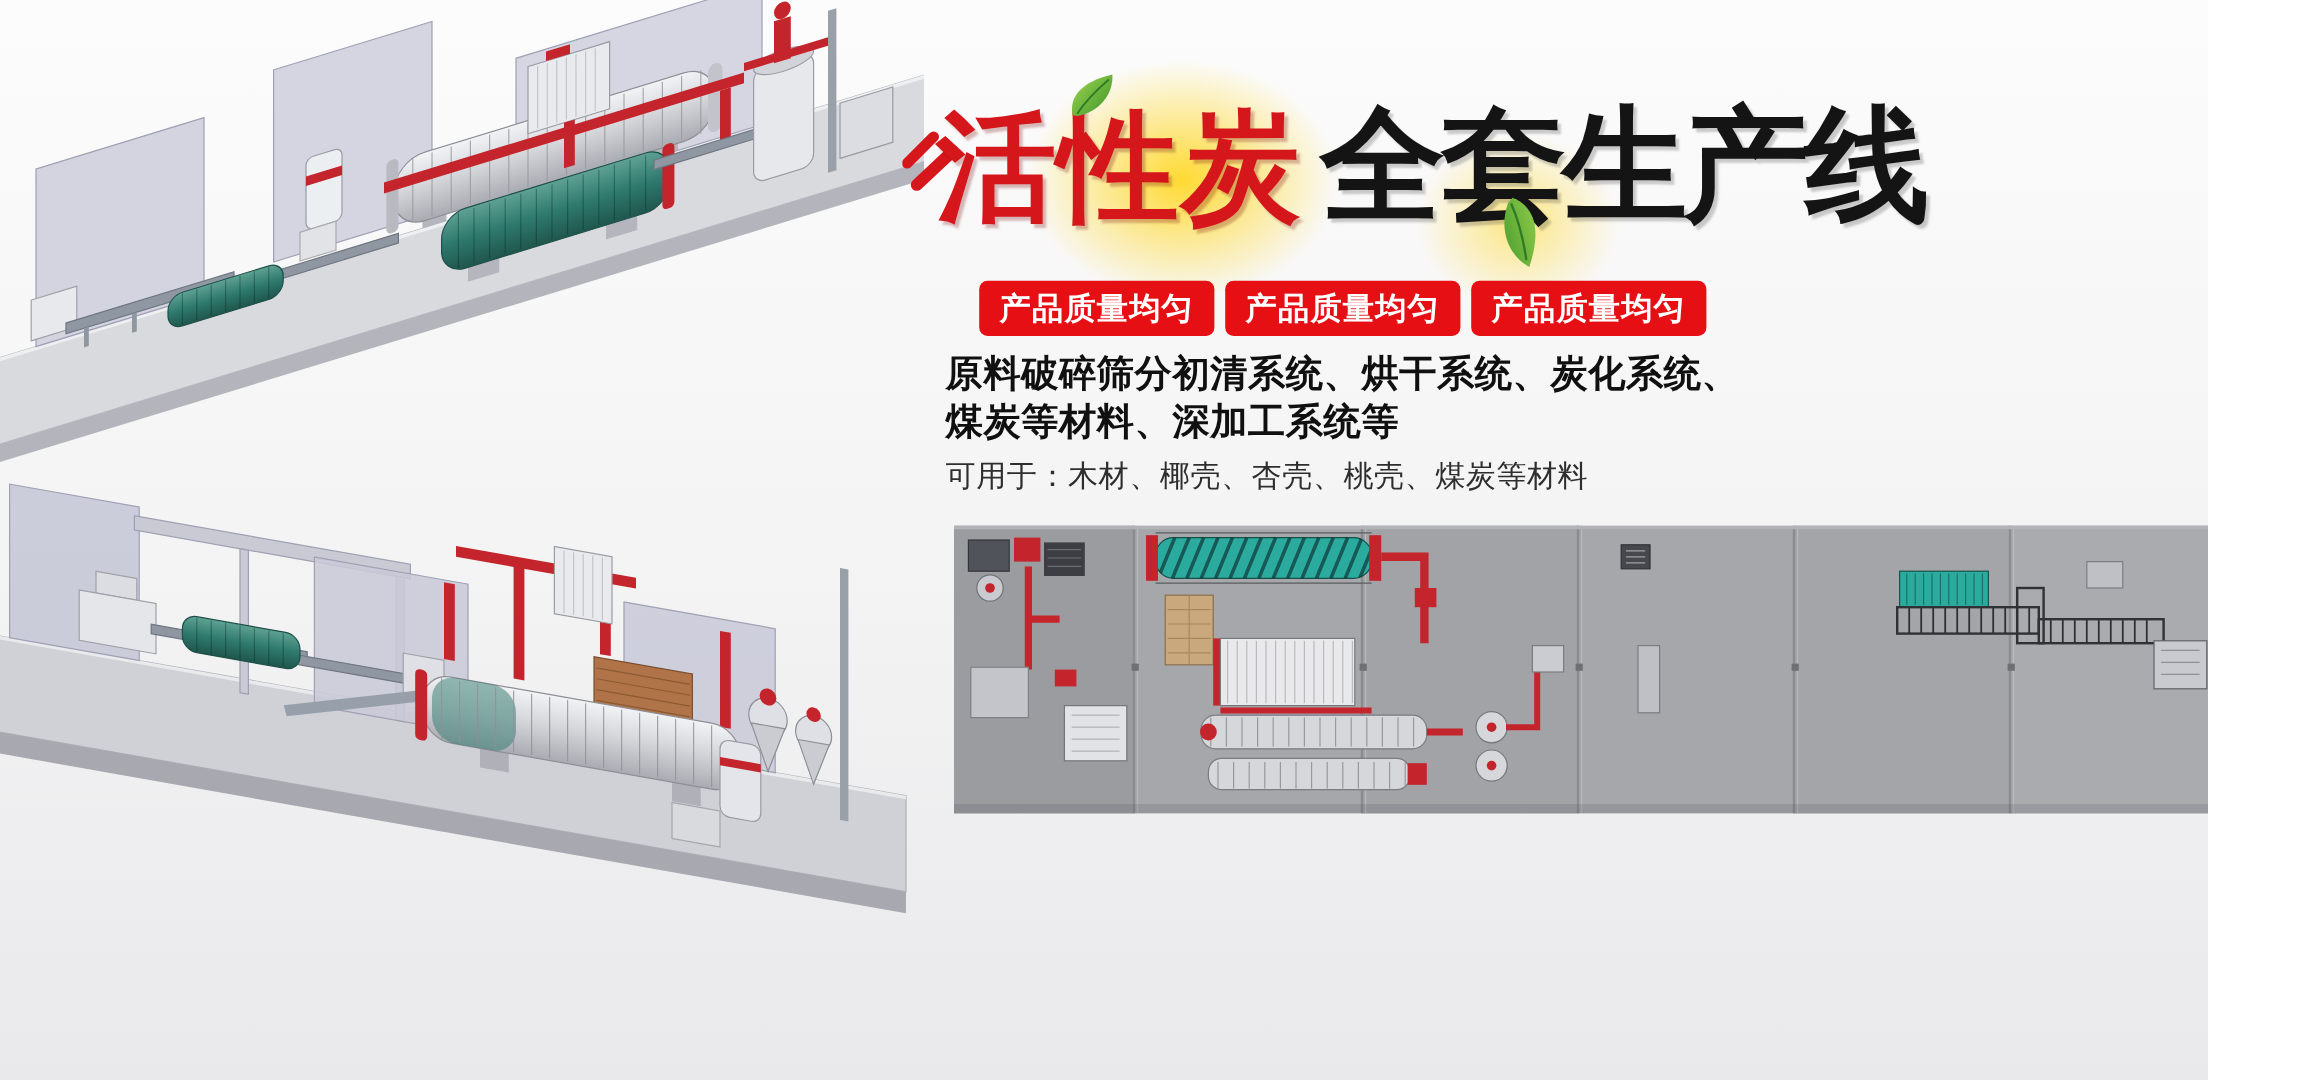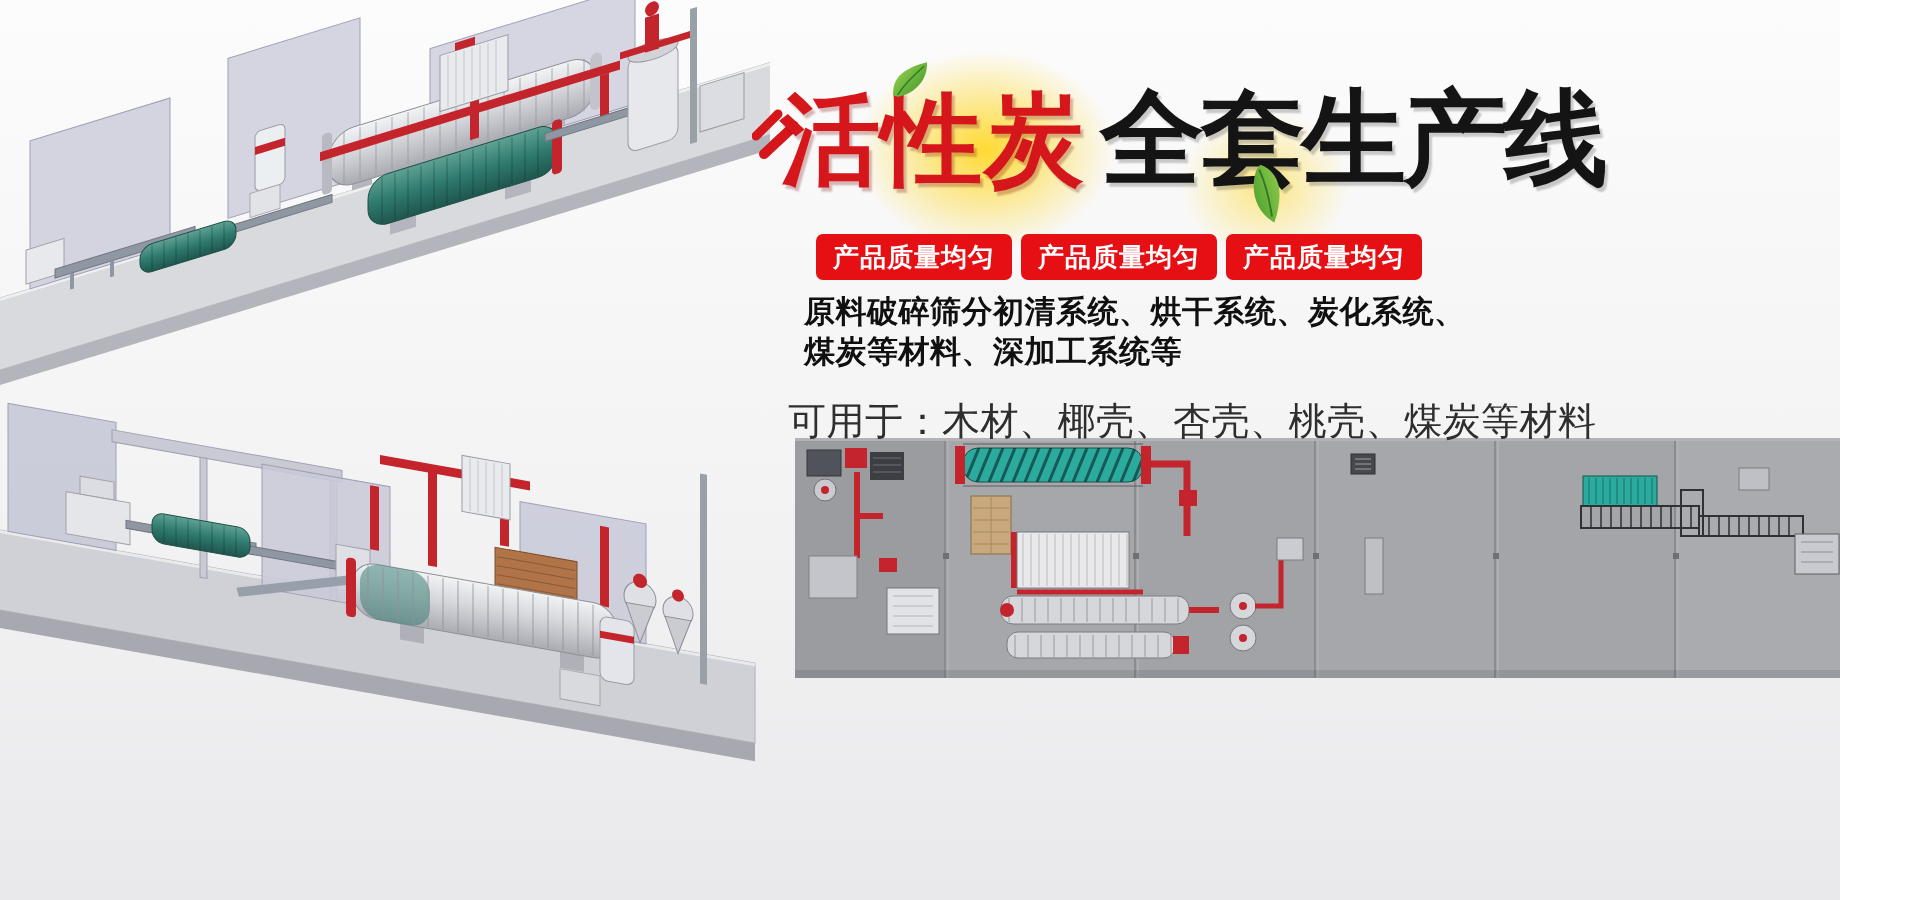--- a/index.html
+++ b/index.html
@@ -40,7 +40,7 @@
   
   .desc{position:absolute; left:788px; top:292px; z-index:2;}
   .desc .b{font-size:31px; font-weight:800; color:var(--text_dark);
-           line-height:40px; letter-spacing:.5px; white-space:nowrap;margin-left:16px;}
+           line-height:40px; letter-spacing:.5px; white-space:nowrap;}
   .desc .n{font-size:38px; font-weight:400; color:var(--text_body);
            margin-top:24px; letter-spacing:.5px; white-space:nowrap;}
 

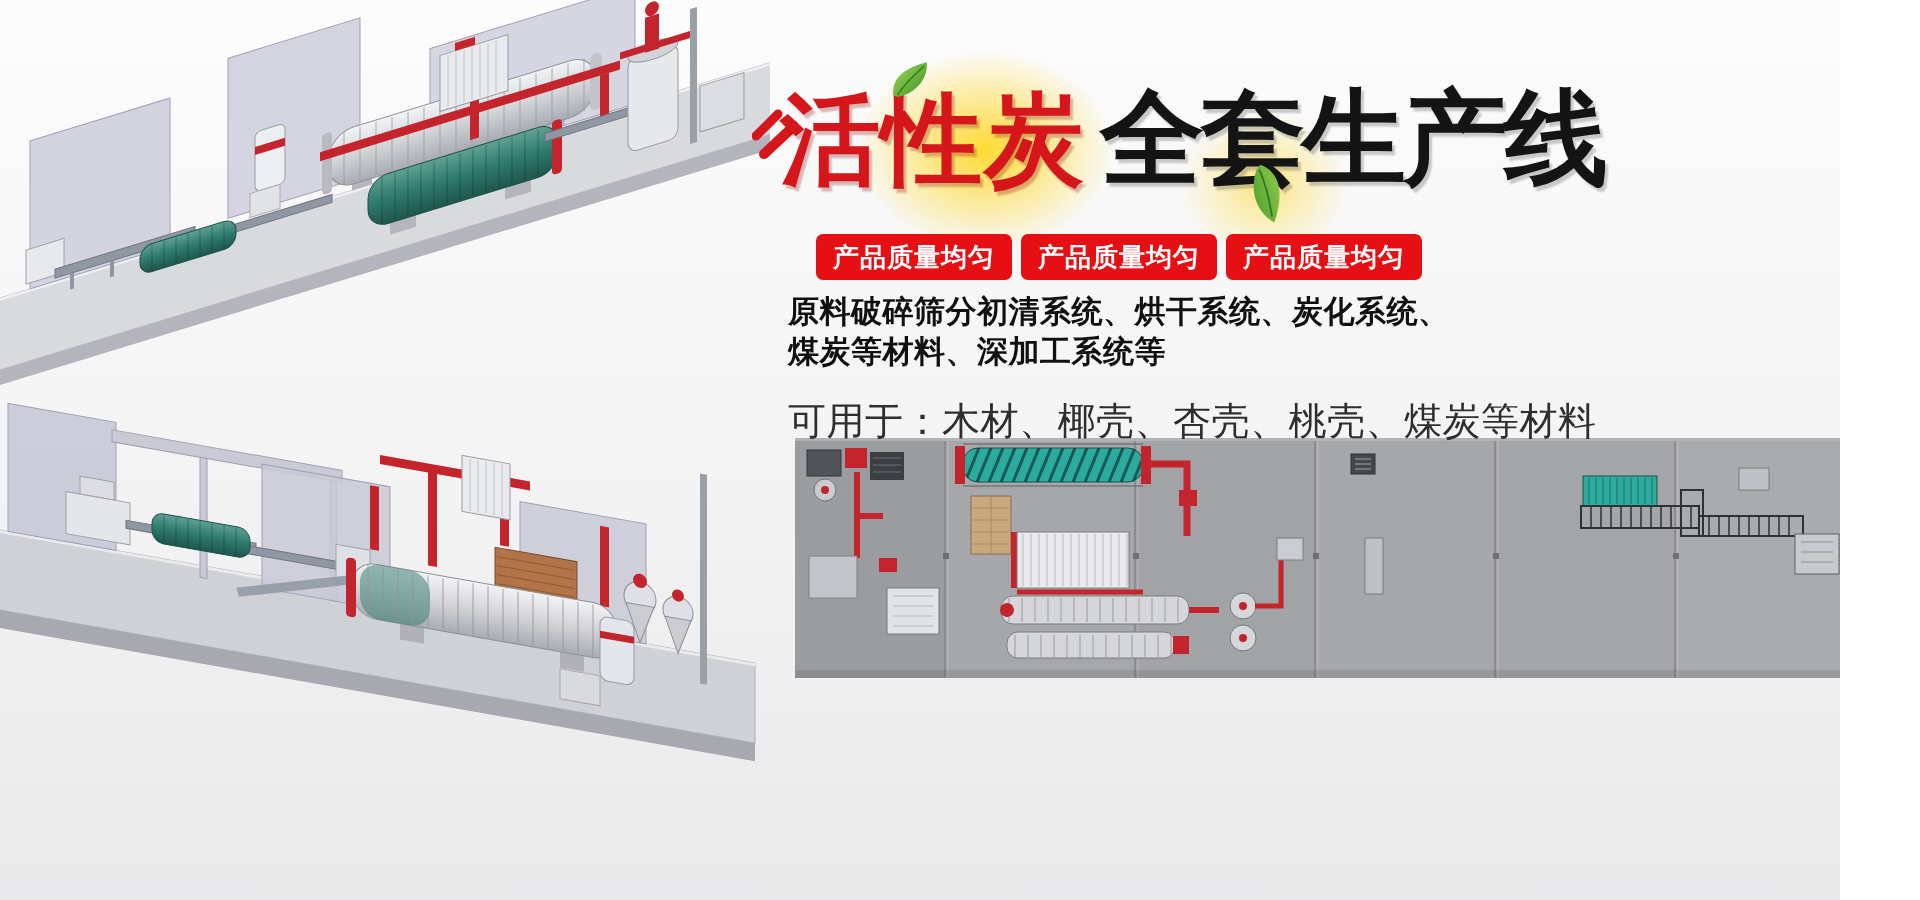--- a/index.html
+++ b/index.html
@@ -41,8 +41,8 @@
   .desc{position:absolute; left:788px; top:292px; z-index:2;}
   .desc .b{font-size:31px; font-weight:800; color:var(--text_dark);
            line-height:40px; letter-spacing:.5px; white-space:nowrap;}
-  .desc .n{font-size:38px; font-weight:400; color:var(--text_body);
-           margin-top:24px; letter-spacing:.5px; white-space:nowrap;}
+  .desc .n{font-size:25px; font-weight:400; color:var(--text_body);
+           margin-top:8px; letter-spacing:.5px; white-space:nowrap;}
 
   .red{fill:var(--pipe_red);}
   .planteal{fill:var(--plan_teal);}

